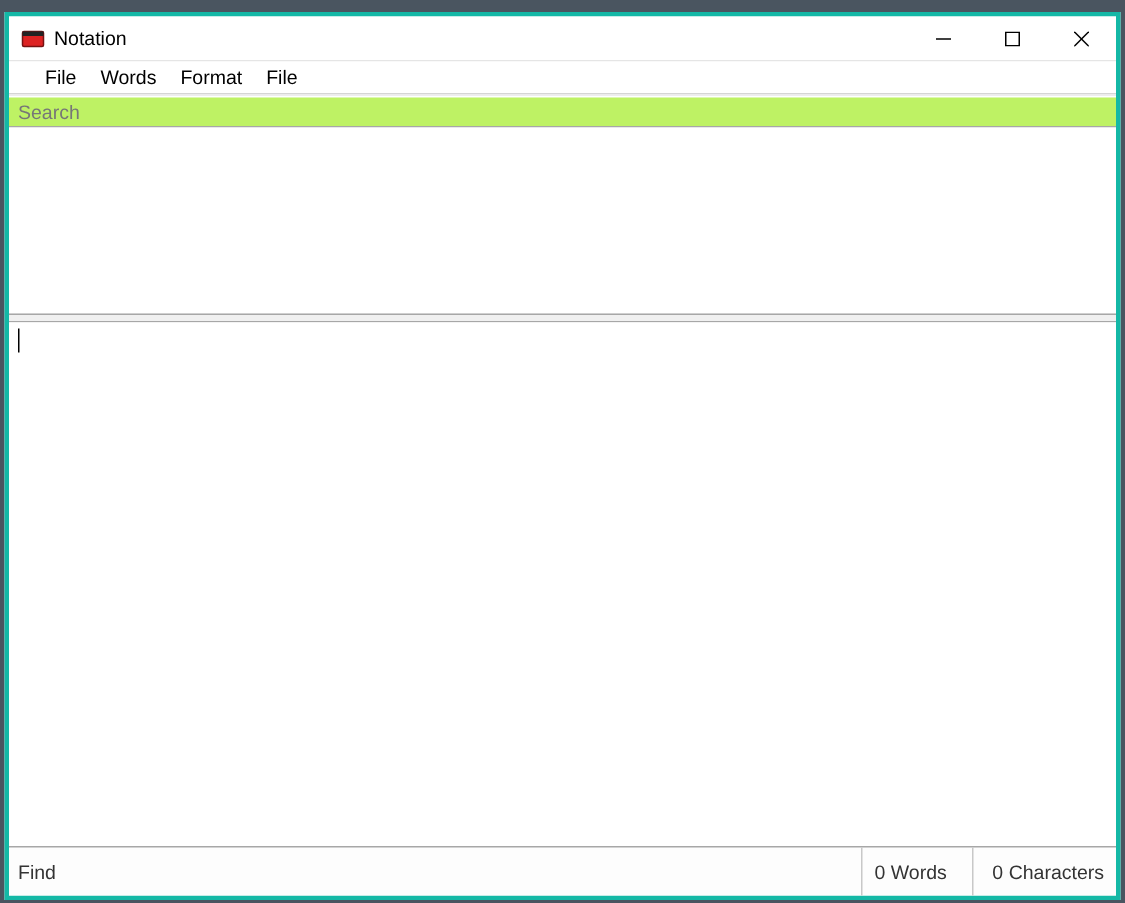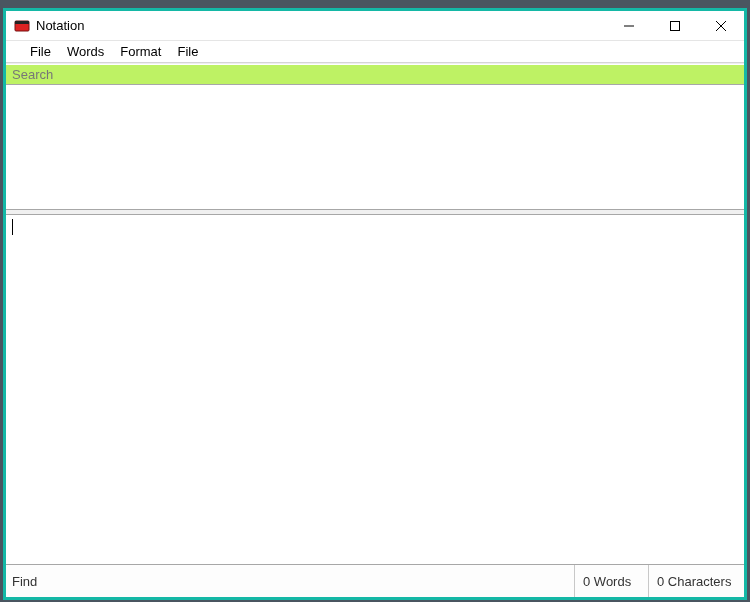--- a/index.html
+++ b/index.html
@@ -185,7 +185,7 @@
       white-space: nowrap;
     }
     .status-words { width: 74px; }
-    .status-chars { width: 96px; }
+    .status-chars { width: 96px; justify-content: flex-end; }
   </style>
 </head>
 <body>

